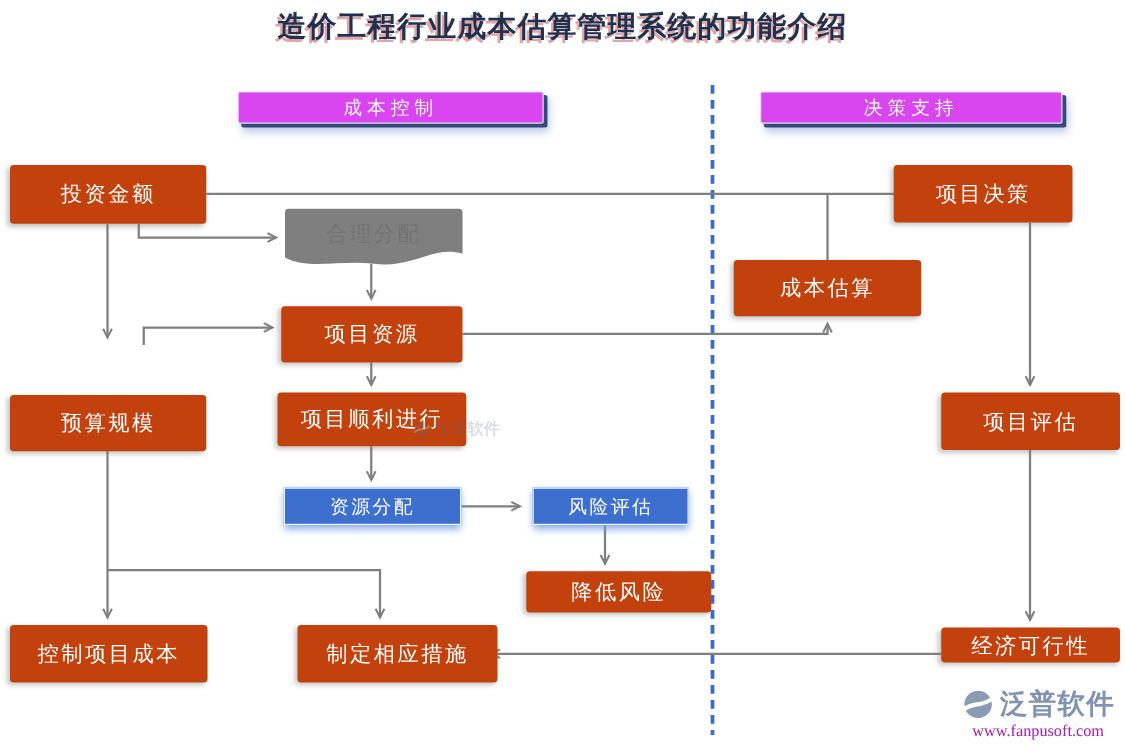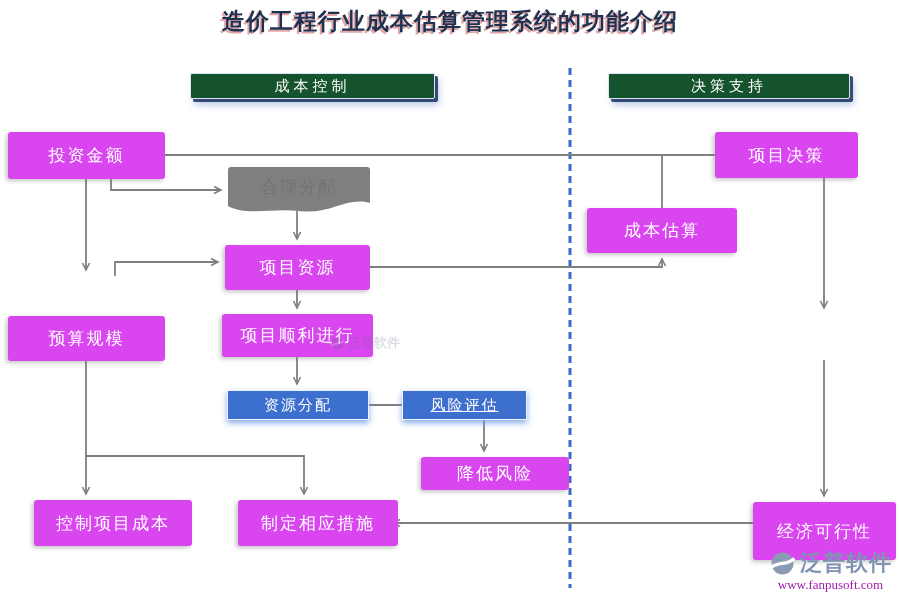--- a/index.html
+++ b/index.html
@@ -18,7 +18,7 @@
   }
   .hdr{
     position:absolute;height:24px;z-index:2;
-    background:#14532d;color:#ffffff;
+    background:#d946ef;color:#ffffff;
     border:1px solid #d9e2f3;border-radius:2px;
     box-shadow:3px 3px 0 rgba(37,59,105,0.9),4px 6px 7px rgba(120,150,210,0.5);
     display:flex;align-items:center;justify-content:center;

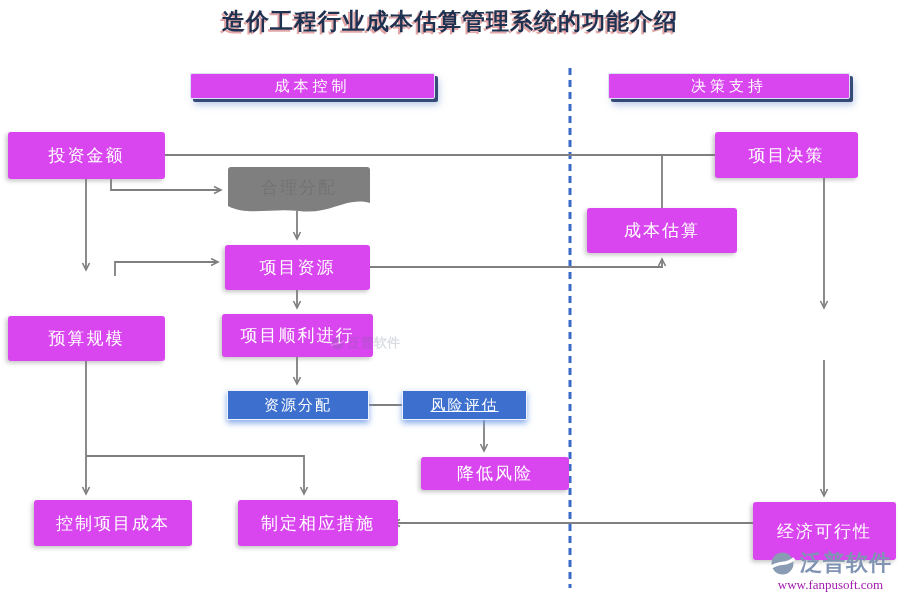--- a/index.html
+++ b/index.html
@@ -30,7 +30,7 @@
     letter-spacing:2px;
   }
   .node-gray{
-    background:#d946ef;border-radius:3px;font-size:17px;
+    background:#c2410c;border-radius:3px;font-size:17px;
     box-shadow:-2px 2px 4px rgba(127,127,127,0.45);
   }
   .node-blue{

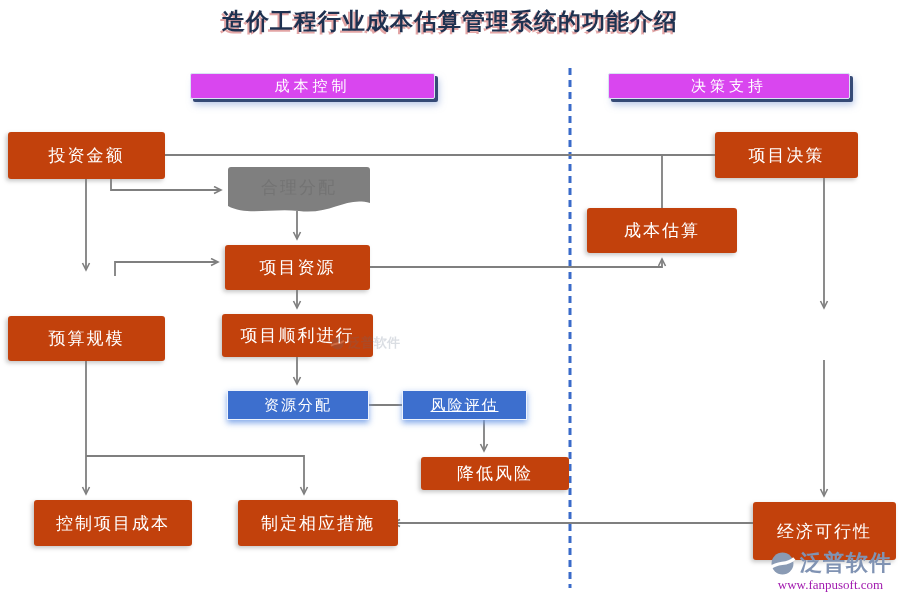--- a/index.html
+++ b/index.html
@@ -112,6 +112,7 @@
 
   <div class="node node-gray" style="left:587px;top:208px;width:150px;height:45px;">成本估算</div>
   <div class="node node-gray" style="left:715px;top:132px;width:143px;height:46px;">项目决策</div>
+  <div class="node node-gray" style="left:753px;top:314px;width:143px;height:46px;">项目评估</div>
   <div class="node node-gray" style="left:753px;top:502px;width:143px;height:58px;">经济可行性</div>
 
   <div class="watermark">

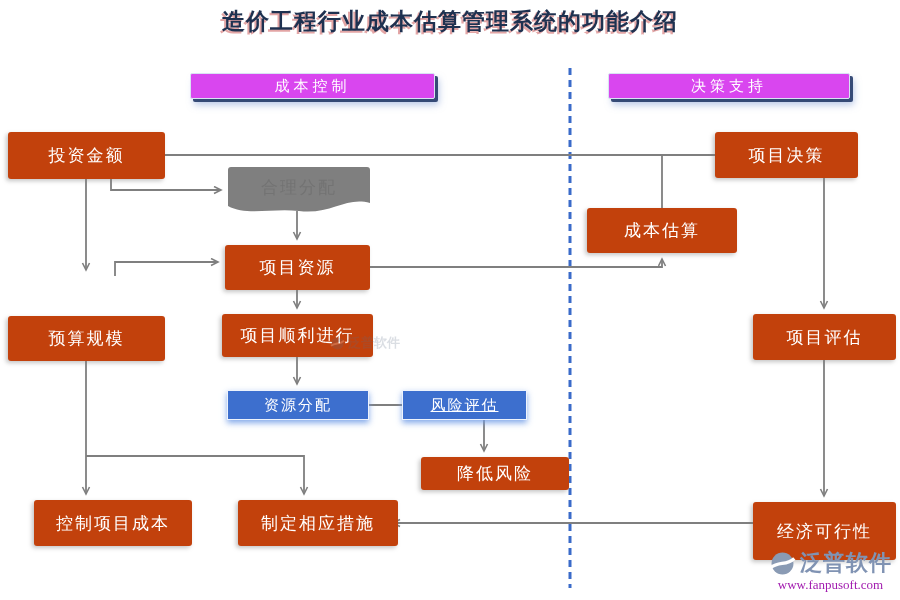--- a/index.html
+++ b/index.html
@@ -106,7 +106,7 @@
   <div class="node node-gray" style="left:225px;top:245px;width:145px;height:45px;">项目资源</div>
   <div class="node node-gray" style="left:222px;top:314px;width:151px;height:43px;">项目顺利进行</div>
   <div class="node node-blue" style="left:227px;top:390px;width:140px;height:28px;">资源分配</div>
-  <div class="node node-blue" style="left:402px;top:390px;width:123px;height:28px;text-decoration:underline;">风险评估</div>
+  <div class="node node-blue" style="left:426px;top:390px;width:123px;height:28px;">风险评估</div>
   <div class="node node-gray" style="left:421px;top:457px;width:148px;height:33px;">降低风险</div>
   <div class="node node-gray" style="left:227px;top:500px;width:160px;height:46px;margin-left:11px;">制定相应措施</div>
 

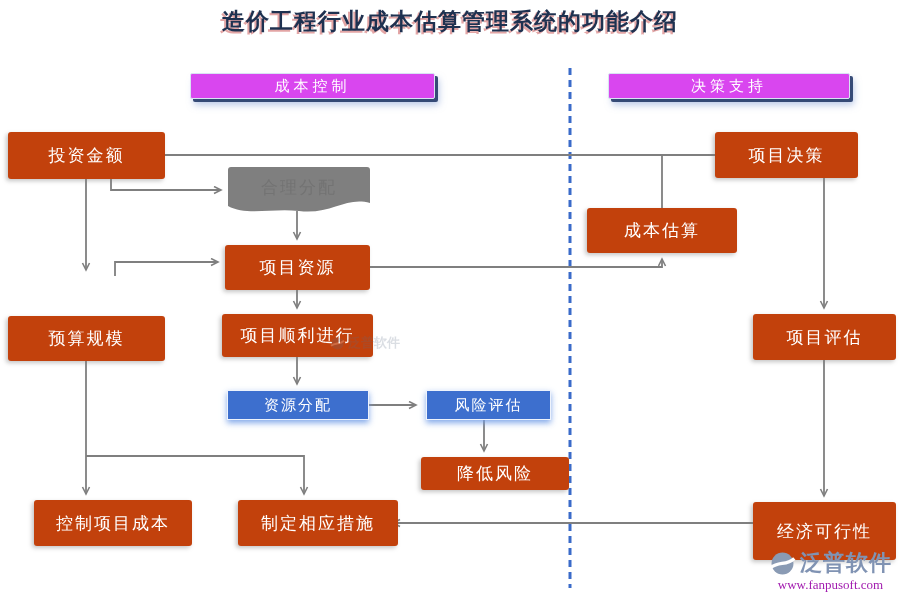--- a/index.html
+++ b/index.html
@@ -100,7 +100,7 @@
 
   <div class="node node-gray" style="left:8px;top:132px;width:157px;height:47px;">投资金额</div>
   <div class="node node-gray" style="left:8px;top:276px;width:157px;height:45px;margin-top:40px;">预算规模</div>
-  <div class="node node-gray" style="left:8px;top:500px;width:158px;height:46px;margin-left:26px;">控制项目成本</div>
+  <div class="node node-gray" style="left:8px;top:500px;width:158px;height:46px;">控制项目成本</div>
 
   <div class="doc-label" style="left:228px;top:169px;width:142px;height:36px;">合理分配</div>
   <div class="node node-gray" style="left:225px;top:245px;width:145px;height:45px;">项目资源</div>

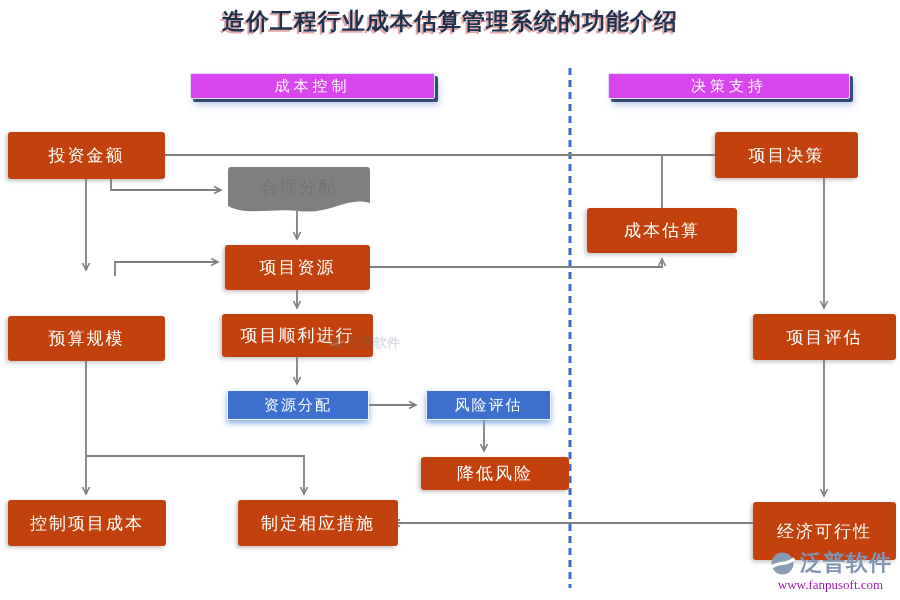--- a/index.html
+++ b/index.html
@@ -113,7 +113,7 @@
   <div class="node node-gray" style="left:587px;top:208px;width:150px;height:45px;">成本估算</div>
   <div class="node node-gray" style="left:715px;top:132px;width:143px;height:46px;">项目决策</div>
   <div class="node node-gray" style="left:753px;top:314px;width:143px;height:46px;">项目评估</div>
-  <div class="node node-gray" style="left:753px;top:502px;width:143px;height:58px;">经济可行性</div>
+  <div class="node node-gray" style="left:753px;top:502px;width:143px;height:28px;">经济可行性</div>
 
   <div class="watermark">
     <svg viewBox="0 0 32 32">

